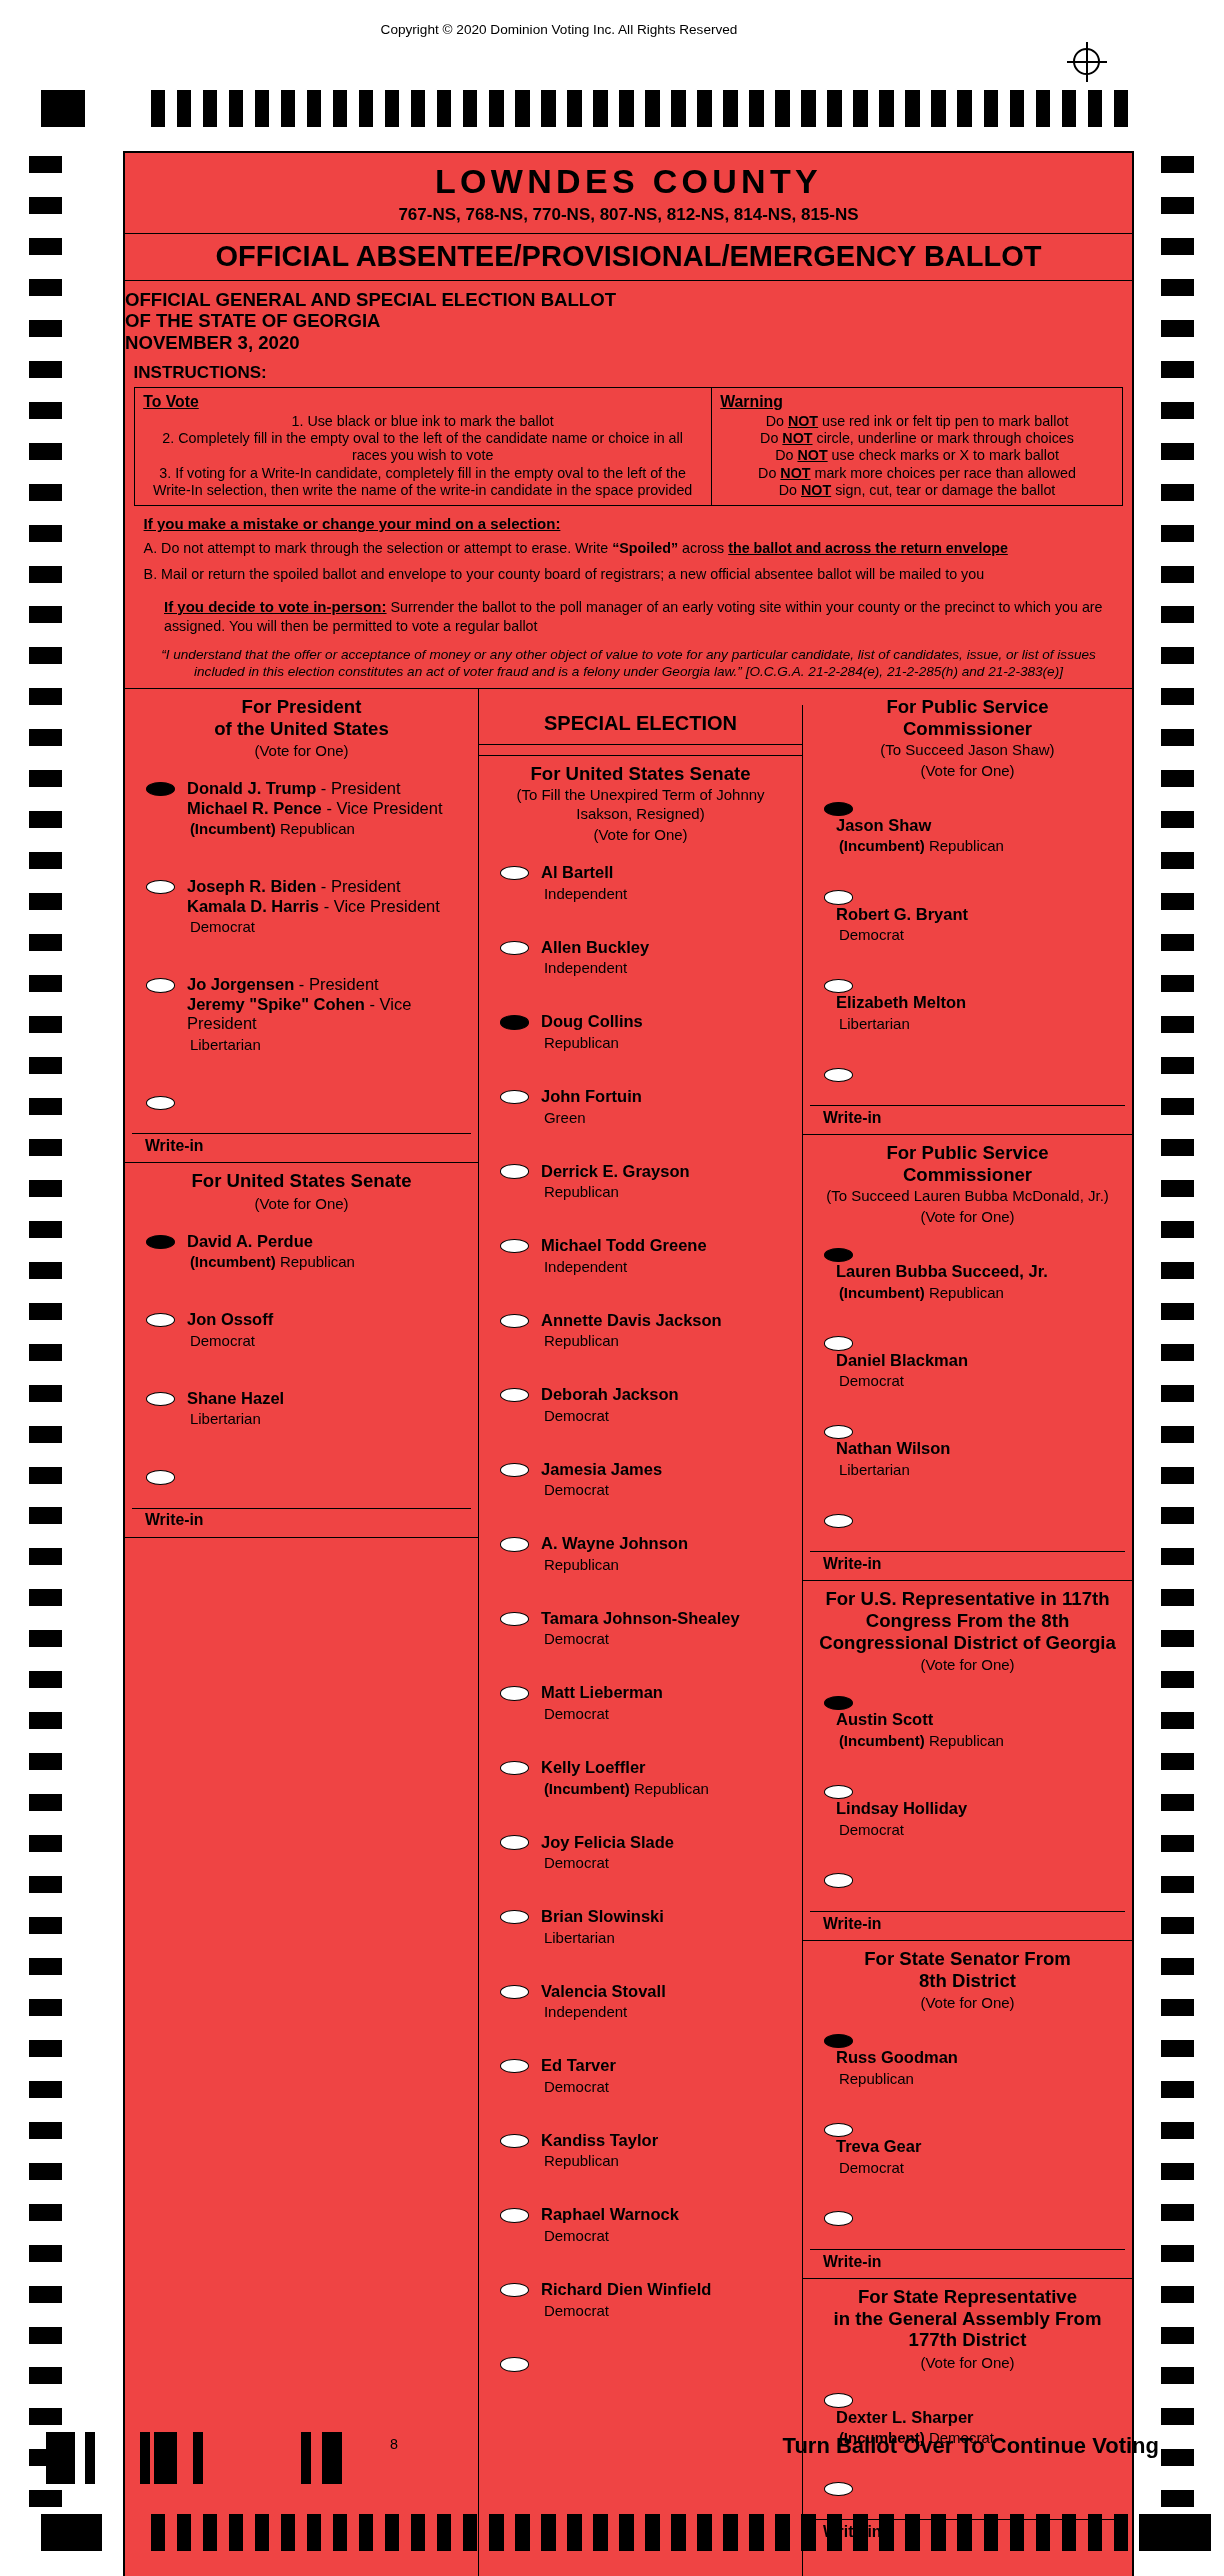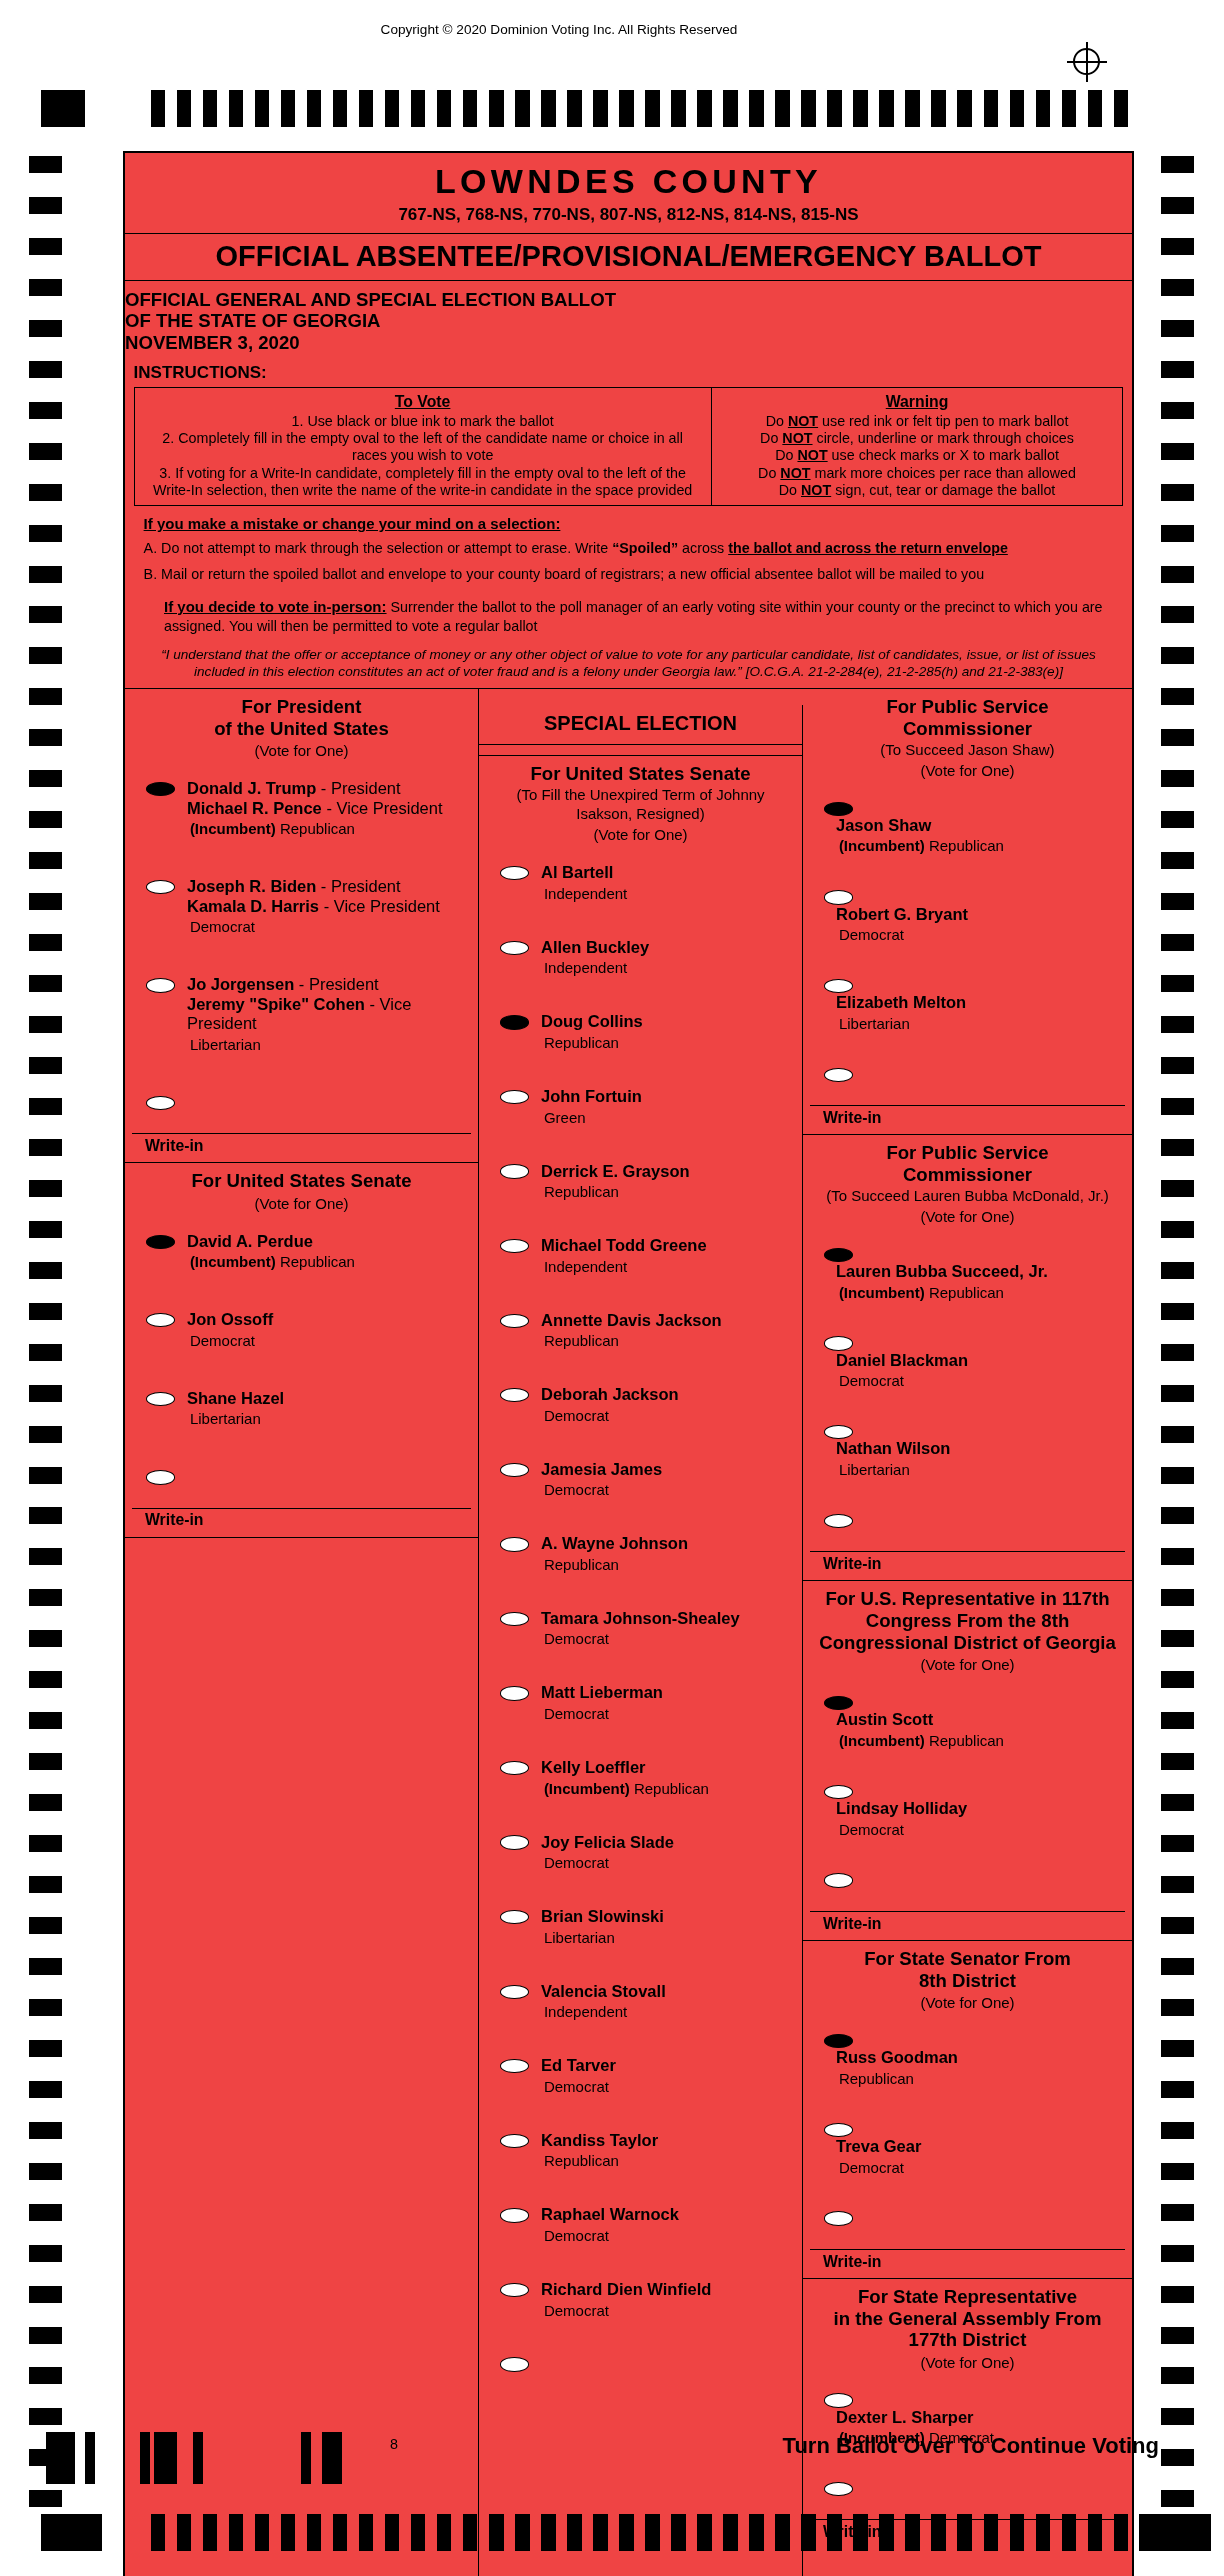--- a/index.html
+++ b/index.html
@@ -43,7 +43,7 @@
   .vote-warning-box { border:1.4px solid #000; margin:1.4px 8.6px 7.2px; display:flex; }
   .to-vote { flex:1.42; padding:4.3px 8.6px 5.7px; }
   .warning { flex:1; border-left:1.4px solid #000; padding:4.3px 8.6px 5.7px; }
-  .box-title { font-weight:bold; text-decoration:underline; font-size:15.8px; margin-bottom:2.1px;text-align:center; }
+  .box-title { font-weight:bold; text-decoration:underline; font-size:15.8px; margin-bottom:2.1px; }
   .instr-item, .warn-item { font-size:14.3px; line-height:1.22;text-align:center; }
 
   .mistake { padding:1.4px 18.6px 4.3px; font-size:14.3px; }

